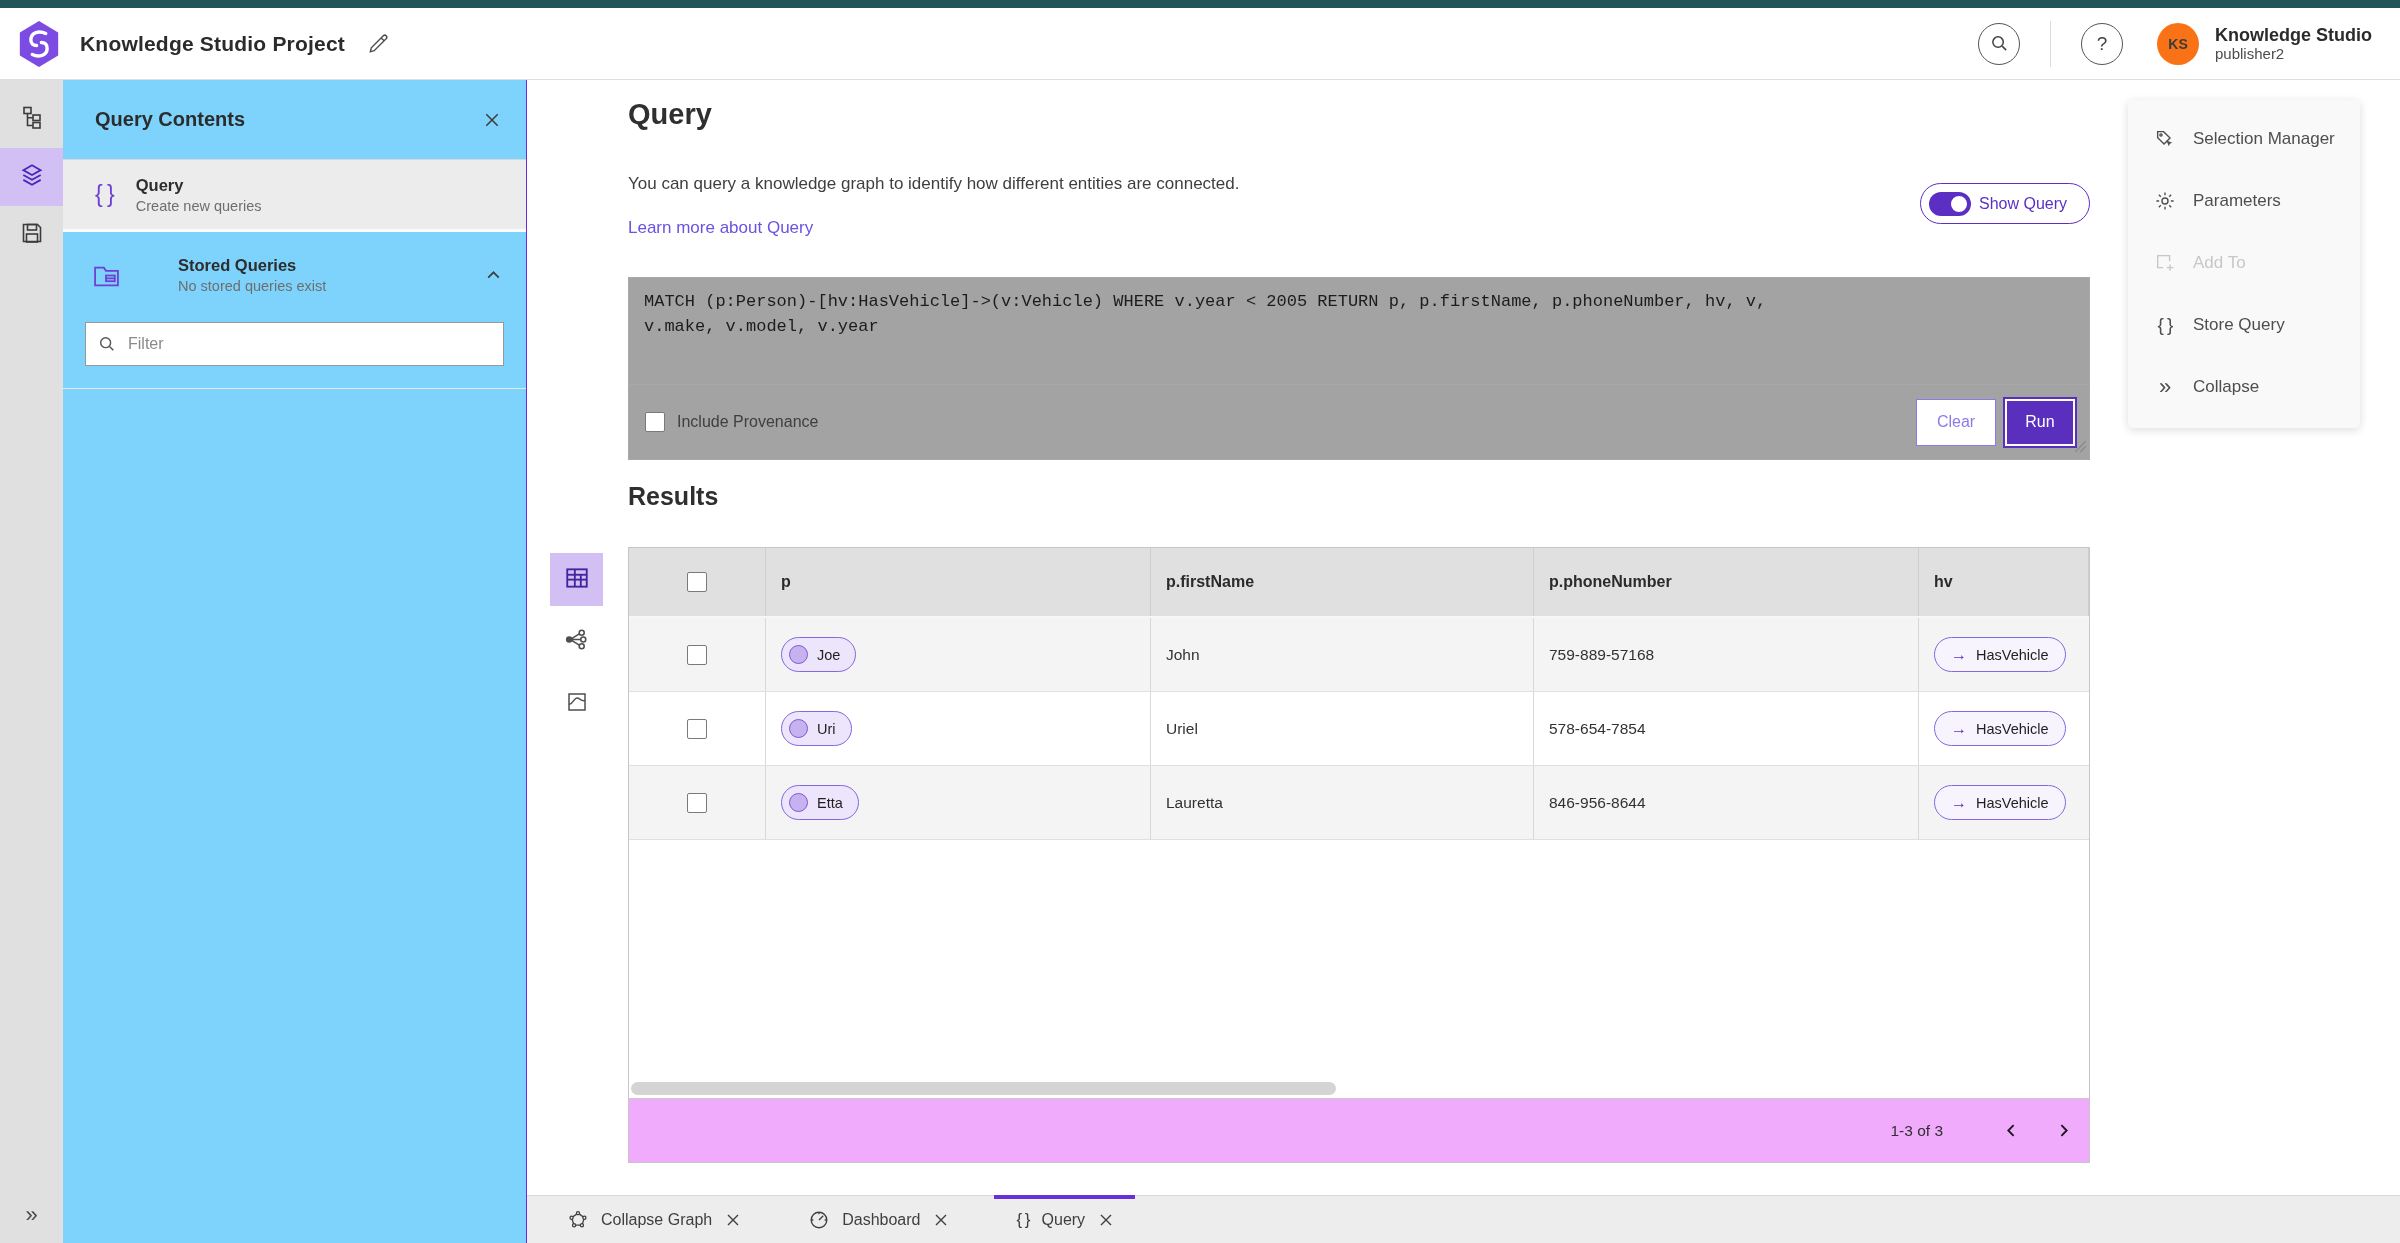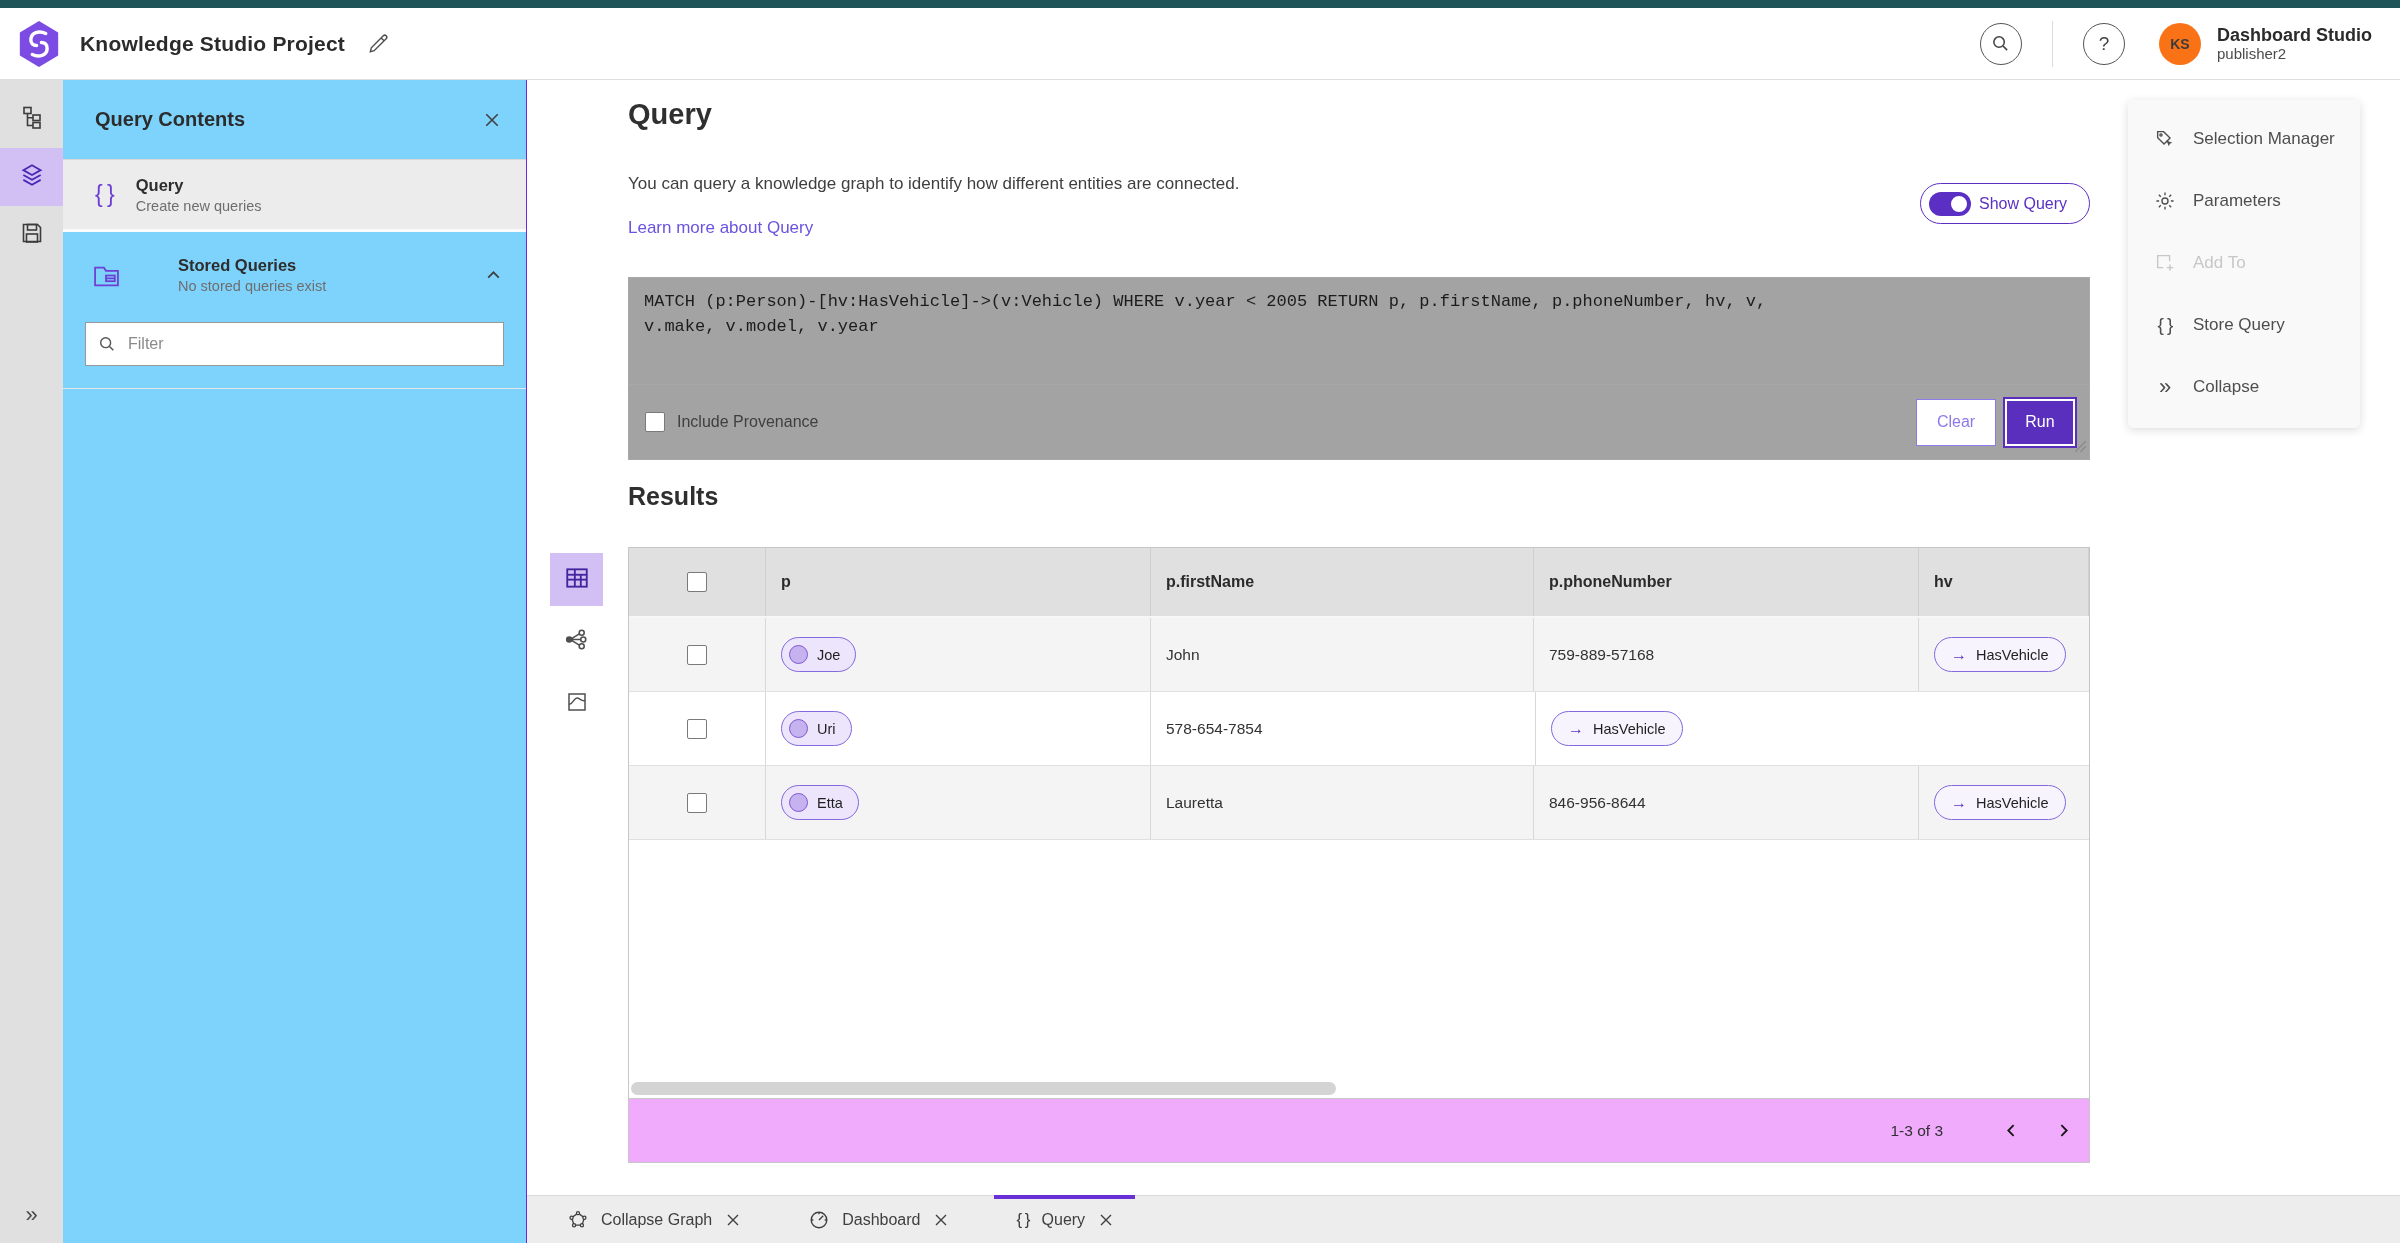--- a/index.html
+++ b/index.html
@@ -168,7 +168,7 @@
       <span>KS</span>
     </div>
     <div class="user-block">
-      <div class="user-name">Dashboard Studio</div>
+      <div class="user-name">Knowledge Studio</div>
       <div class="user-role">publisher2</div>
     </div>
   </div>

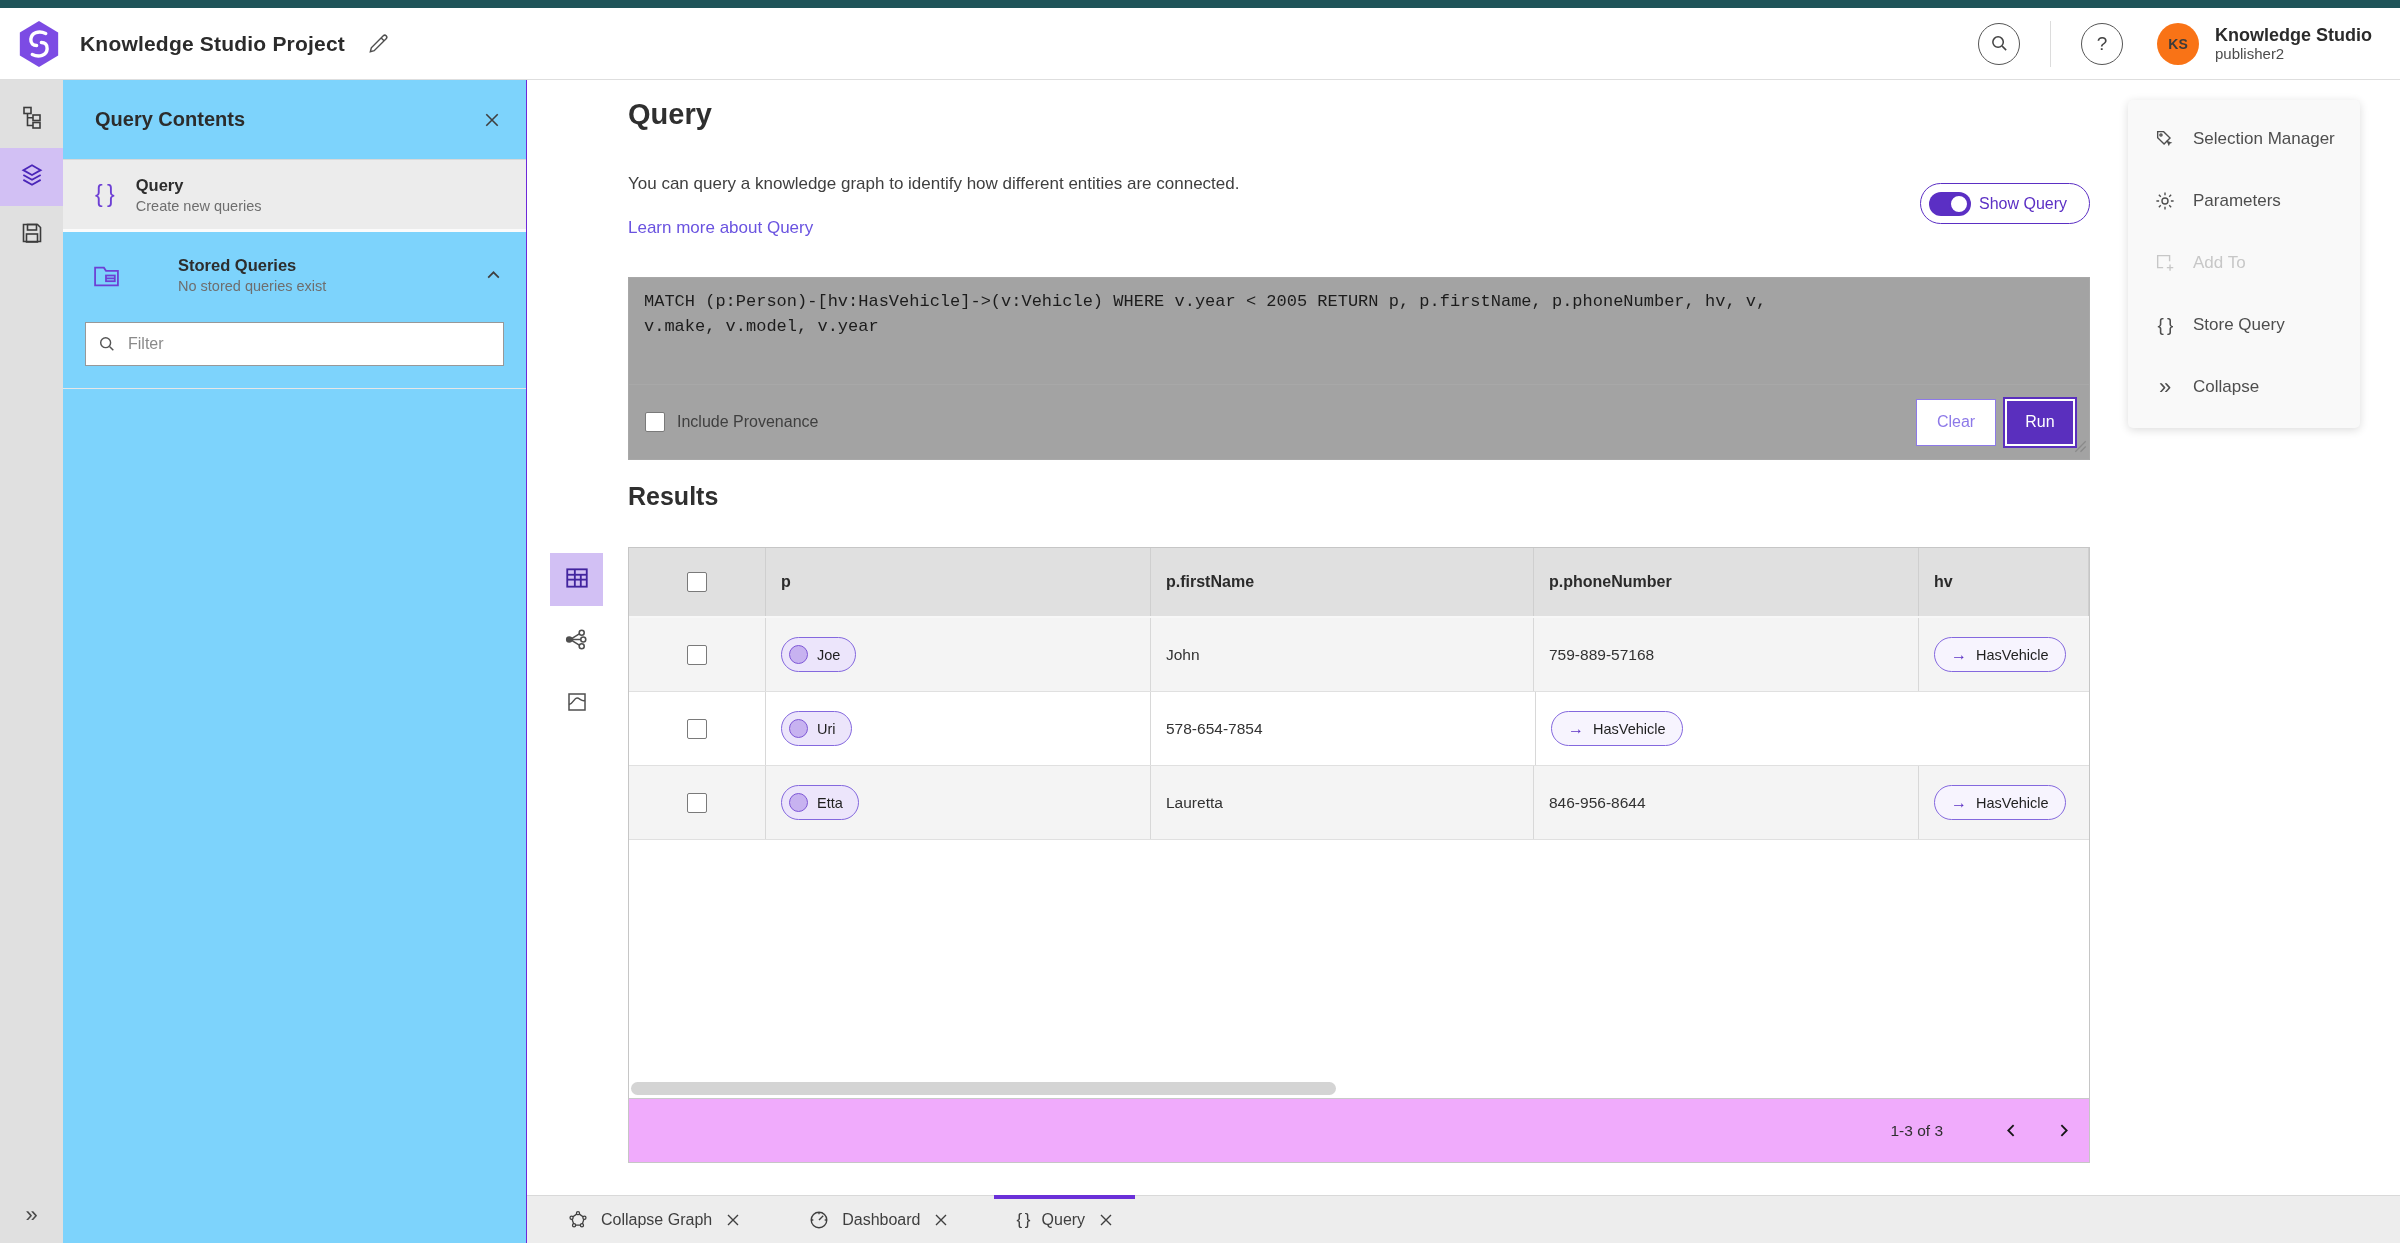--- a/index.html
+++ b/index.html
@@ -362,6 +362,9 @@
             <span class="chip-label">Uri</span>
           </span>
         </div>
+        <div class="cell c2">
+            <span>Uriel</span>
+          </div>
         <div class="cell c3">
             <span>578-654-7854</span>
           </div>

